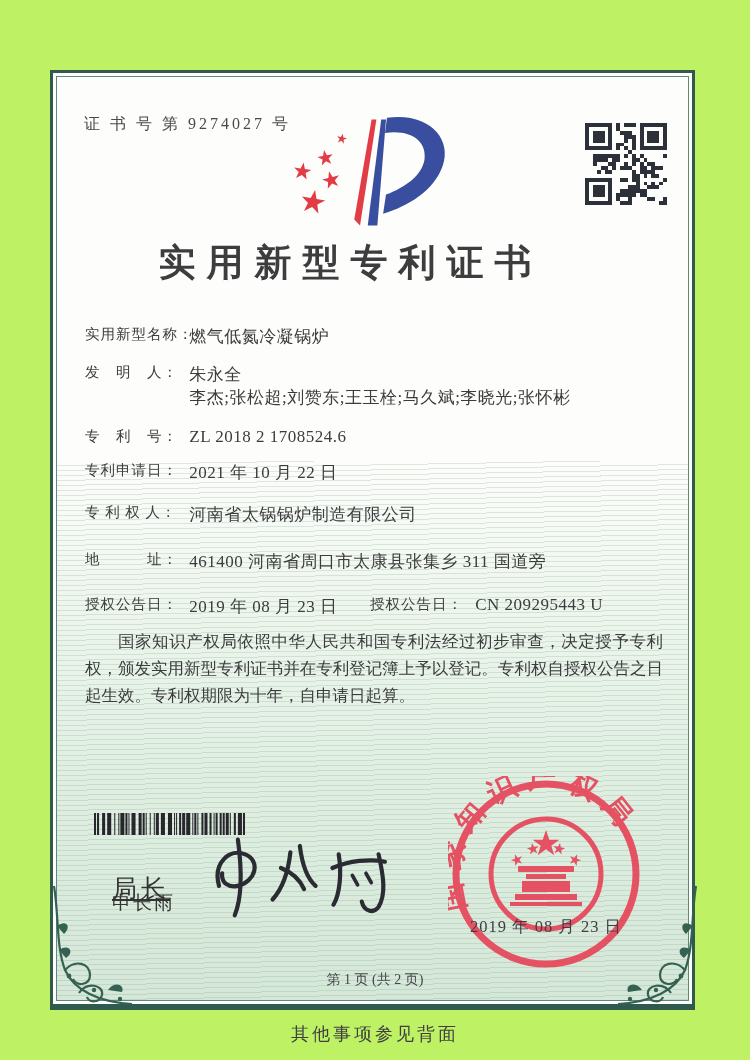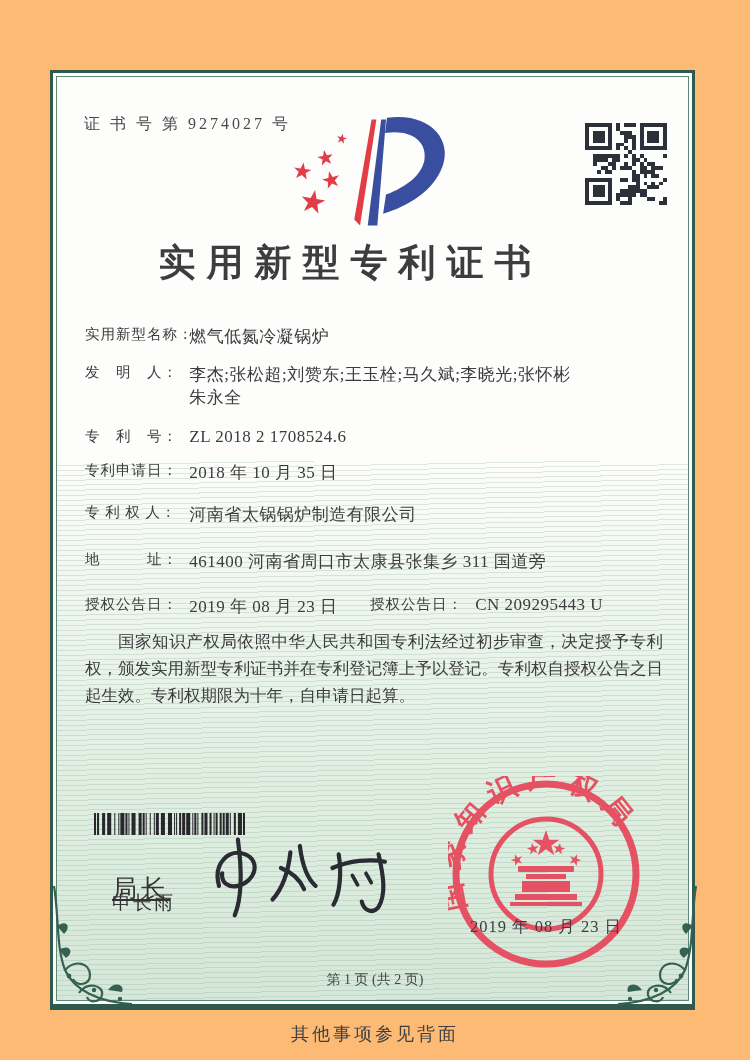--- a/index.html
+++ b/index.html
@@ -4,7 +4,7 @@
 <style>
   html,body{margin:0;padding:0;}
   body{font-family:"Liberation Serif","DejaVu Serif",serif;background:#e8e8e4;}
-  .page{position:relative;width:750px;height:1060px;background:#fdba74;overflow:hidden;margin:0 auto;}
+  .page{position:relative;width:750px;height:1060px;background:#bef264;overflow:hidden;margin:0 auto;}
 
   
   .frame{position:absolute;left:50px;top:70px;width:645px;height:940px;

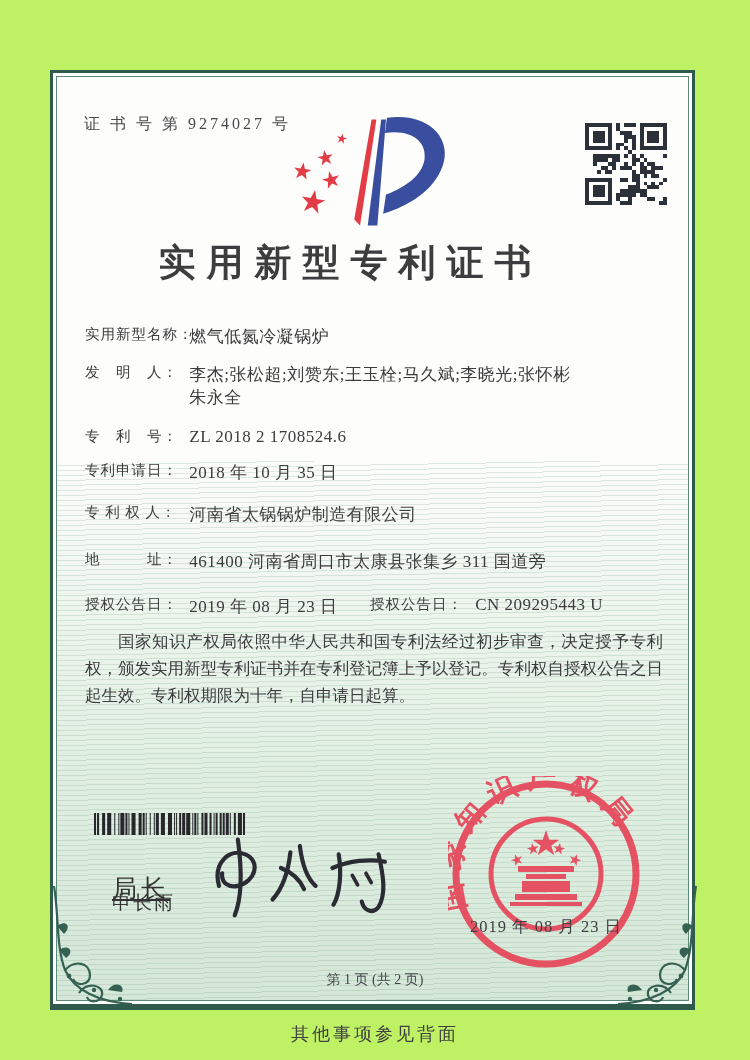--- a/index.html
+++ b/index.html
@@ -305,8 +305,8 @@
   <div class="frow" style="top:363px">
     <span class="flabel">发　明　人：</span>
     <span class="fvalue">
+      <span class="vline">朱永全</span>
       <span class="vline">李杰;张松超;刘赞东;王玉栓;马久斌;李晓光;张怀彬</span>
-      <span class="vline">朱永全</span>
     </span>
   </div>
 

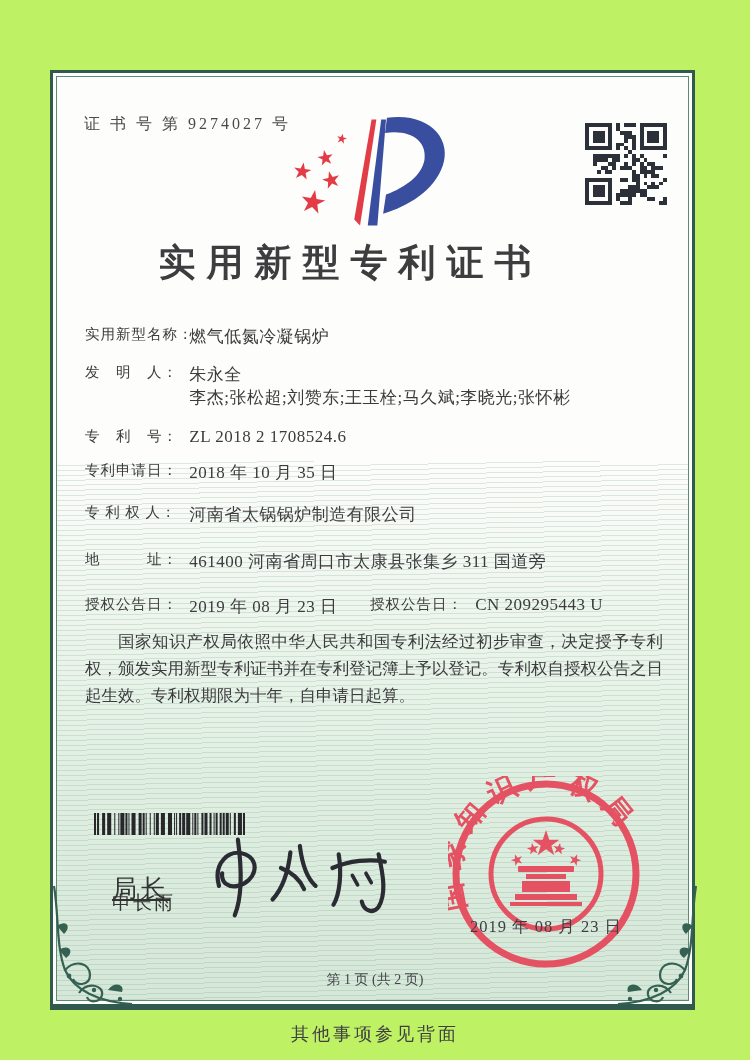--- a/index.html
+++ b/index.html
@@ -317,7 +317,7 @@
 
   <div class="frow" style="top:461px">
     <span class="flabel">专利申请日：</span>
-    <span class="fvalue">2018 年 10 月 35 日</span>
+    <span class="fvalue">2021 年 10 月 22 日</span>
   </div>
 
   <div class="frow" style="top:503px">

